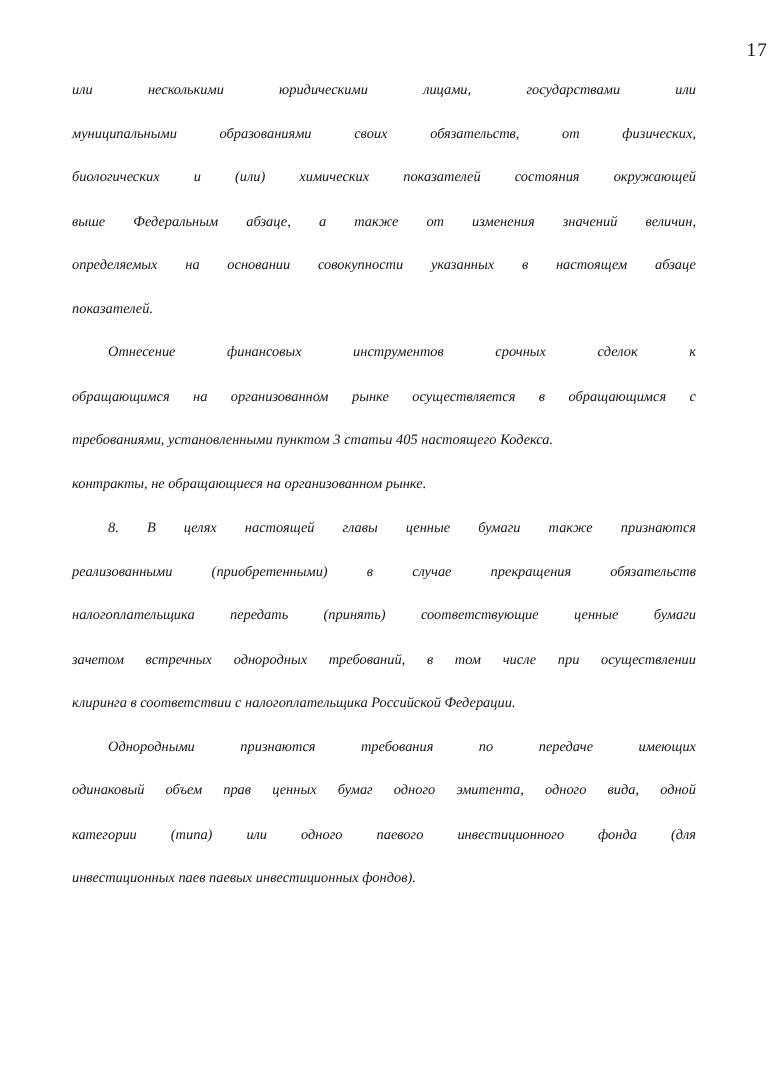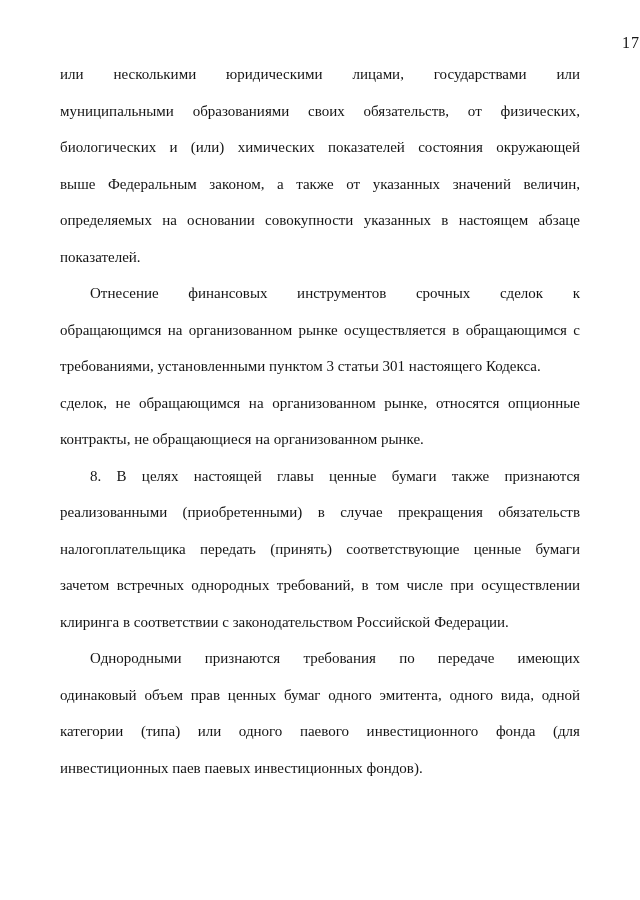--- a/index.html
+++ b/index.html
@@ -31,12 +31,13 @@
     width: 520px;
   }
   .line {
-    font-size: 15px;
+    font-size: 12px;
     line-height: 36.5px;
     height: 36.5px;
     white-space: nowrap;
     text-align: justify;
     text-align-last: justify;
+    font-style: italic;
     -moz-text-align-last: justify;
   }
   .line.last {

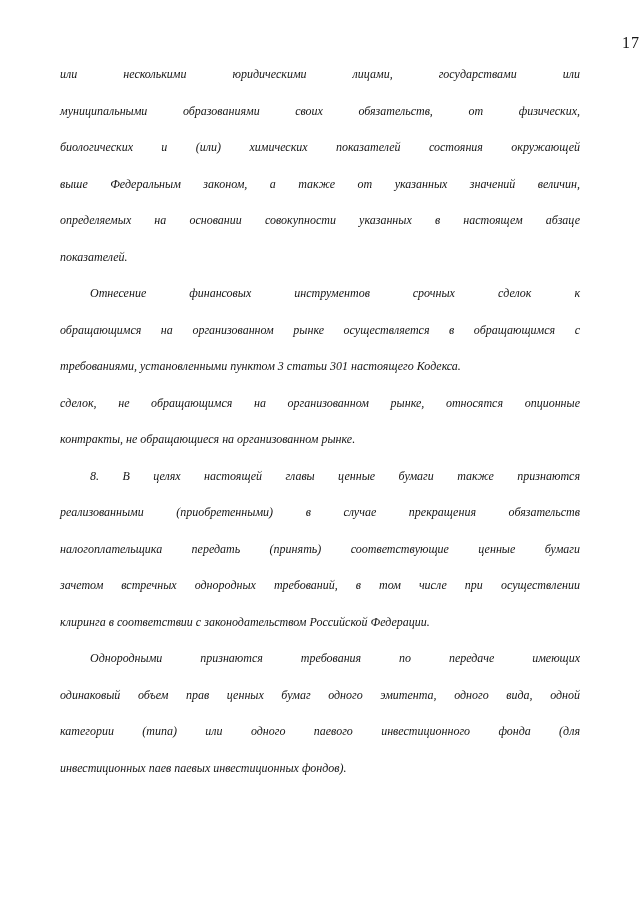--- a/index.html
+++ b/index.html
@@ -58,7 +58,7 @@
       <div class="line">или несколькими юридическими лицами, государствами или</div>
       <div class="line">муниципальными образованиями своих обязательств, от физических,</div>
       <div class="line">биологических и (или) химических показателей состояния окружающей</div>
-      <div class="line">выше Федеральным законом, а также от указанных значений величин,</div>
+      <div class="line">выше Федеральным абзаце, а также от изменения значений величин,</div>
       <div class="line">определяемых на основании совокупности указанных в настоящем абзаце</div>
       <div class="line last">показателей.</div>
       <div class="line indent">Отнесение финансовых инструментов срочных сделок к</div>

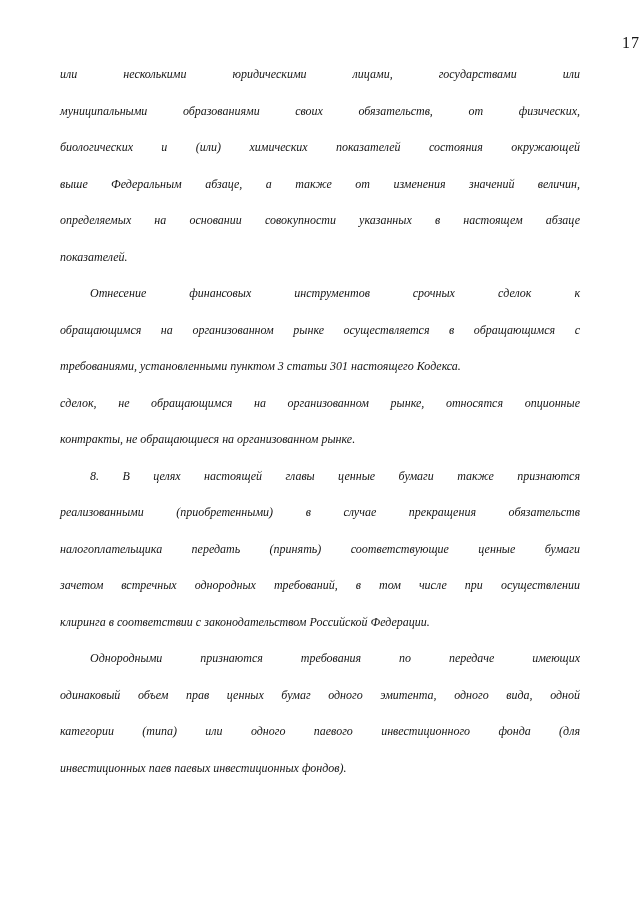--- a/index.html
+++ b/index.html
@@ -63,7 +63,7 @@
       <div class="line last">показателей.</div>
       <div class="line indent">Отнесение финансовых инструментов срочных сделок к</div>
       <div class="line">обращающимся на организованном рынке осуществляется в обращающимся с</div>
-      <div class="line last">требованиями, установленными пунктом 3 статьи 301 настоящего Кодекса.</div>
+      <div class="line last">требованиями, установленными пунктом 3 статьи 405 настоящего Кодекса.</div>
       <div class="line">сделок, не обращающимся на организованном рынке, относятся опционные</div>
       <div class="line last">контракты, не обращающиеся на организованном рынке.</div>
       <div class="line indent">8. В целях настоящей главы ценные бумаги также признаются</div>

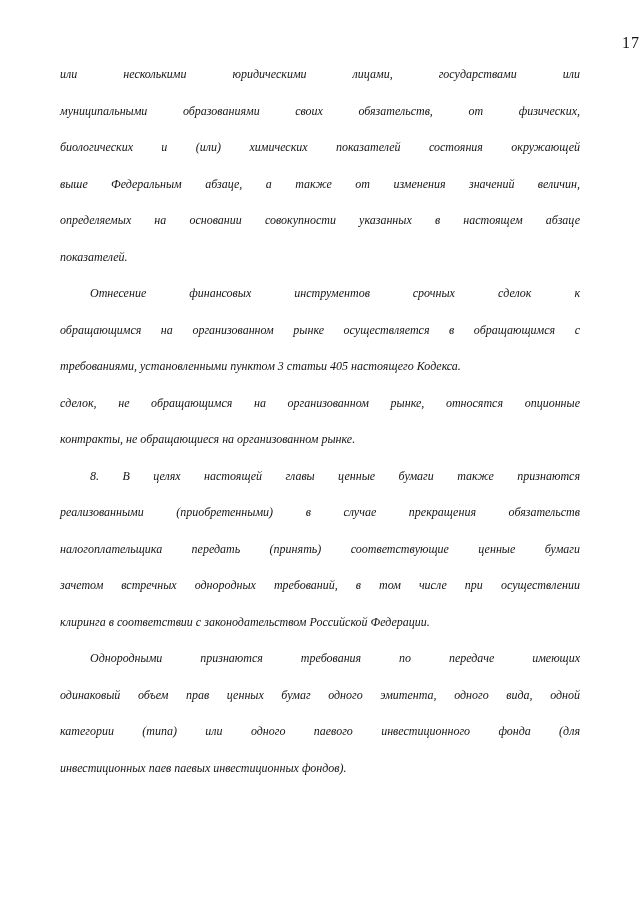--- a/index.html
+++ b/index.html
@@ -64,7 +64,6 @@
       <div class="line indent">Отнесение финансовых инструментов срочных сделок к</div>
       <div class="line">обращающимся на организованном рынке осуществляется в обращающимся с</div>
       <div class="line last">требованиями, установленными пунктом 3 статьи 405 настоящего Кодекса.</div>
-      <div class="line">сделок, не обращающимся на организованном рынке, относятся опционные</div>
       <div class="line last">контракты, не обращающиеся на организованном рынке.</div>
       <div class="line indent">8. В целях настоящей главы ценные бумаги также признаются</div>
       <div class="line">реализованными (приобретенными) в случае прекращения обязательств</div>

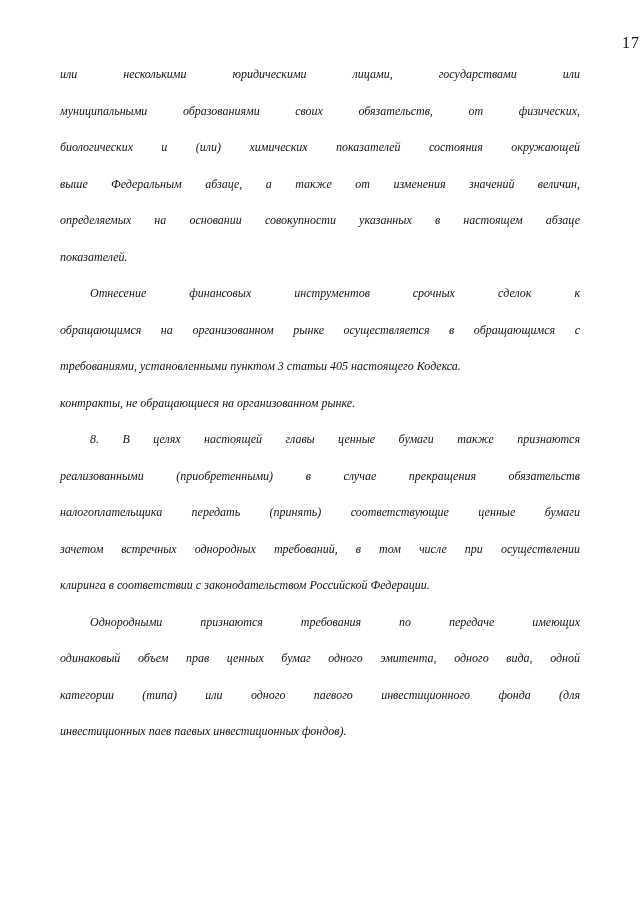--- a/index.html
+++ b/index.html
@@ -69,7 +69,7 @@
       <div class="line">реализованными (приобретенными) в случае прекращения обязательств</div>
       <div class="line">налогоплательщика передать (принять) соответствующие ценные бумаги</div>
       <div class="line">зачетом встречных однородных требований, в том числе при осуществлении</div>
-      <div class="line last">клиринга в соответствии с законодательством Российской Федерации.</div>
+      <div class="line last">клиринга в соответствии с налогоплательщика Российской Федерации.</div>
       <div class="line indent">Однородными признаются требования по передаче имеющих</div>
       <div class="line">одинаковый объем прав ценных бумаг одного эмитента, одного вида, одной</div>
       <div class="line">категории (типа) или одного паевого инвестиционного фонда (для</div>

